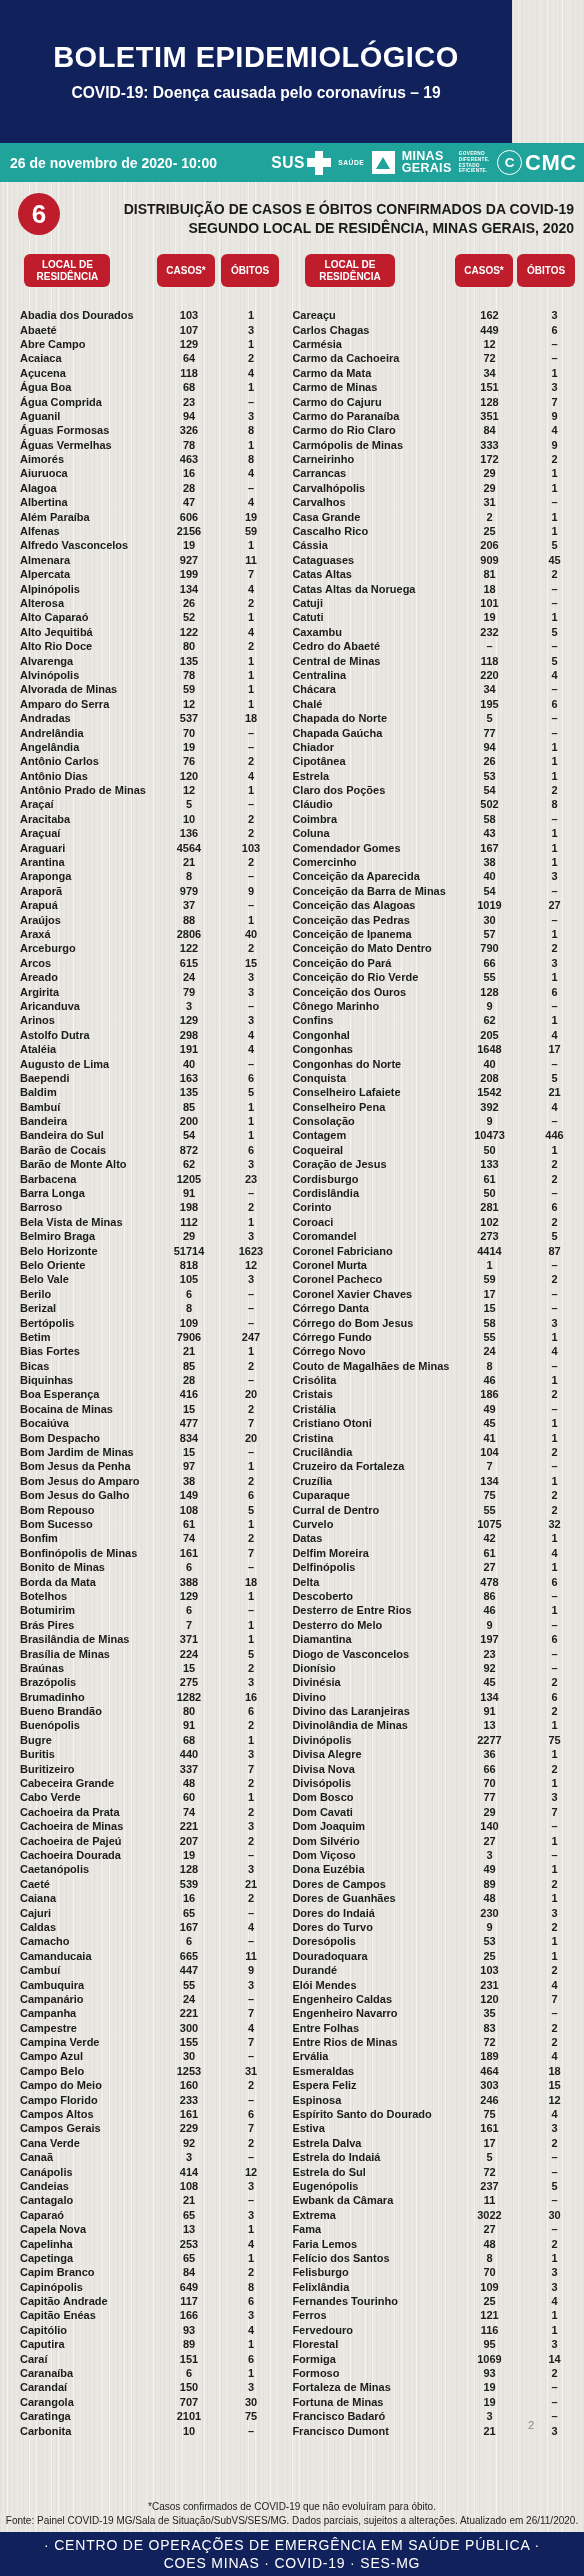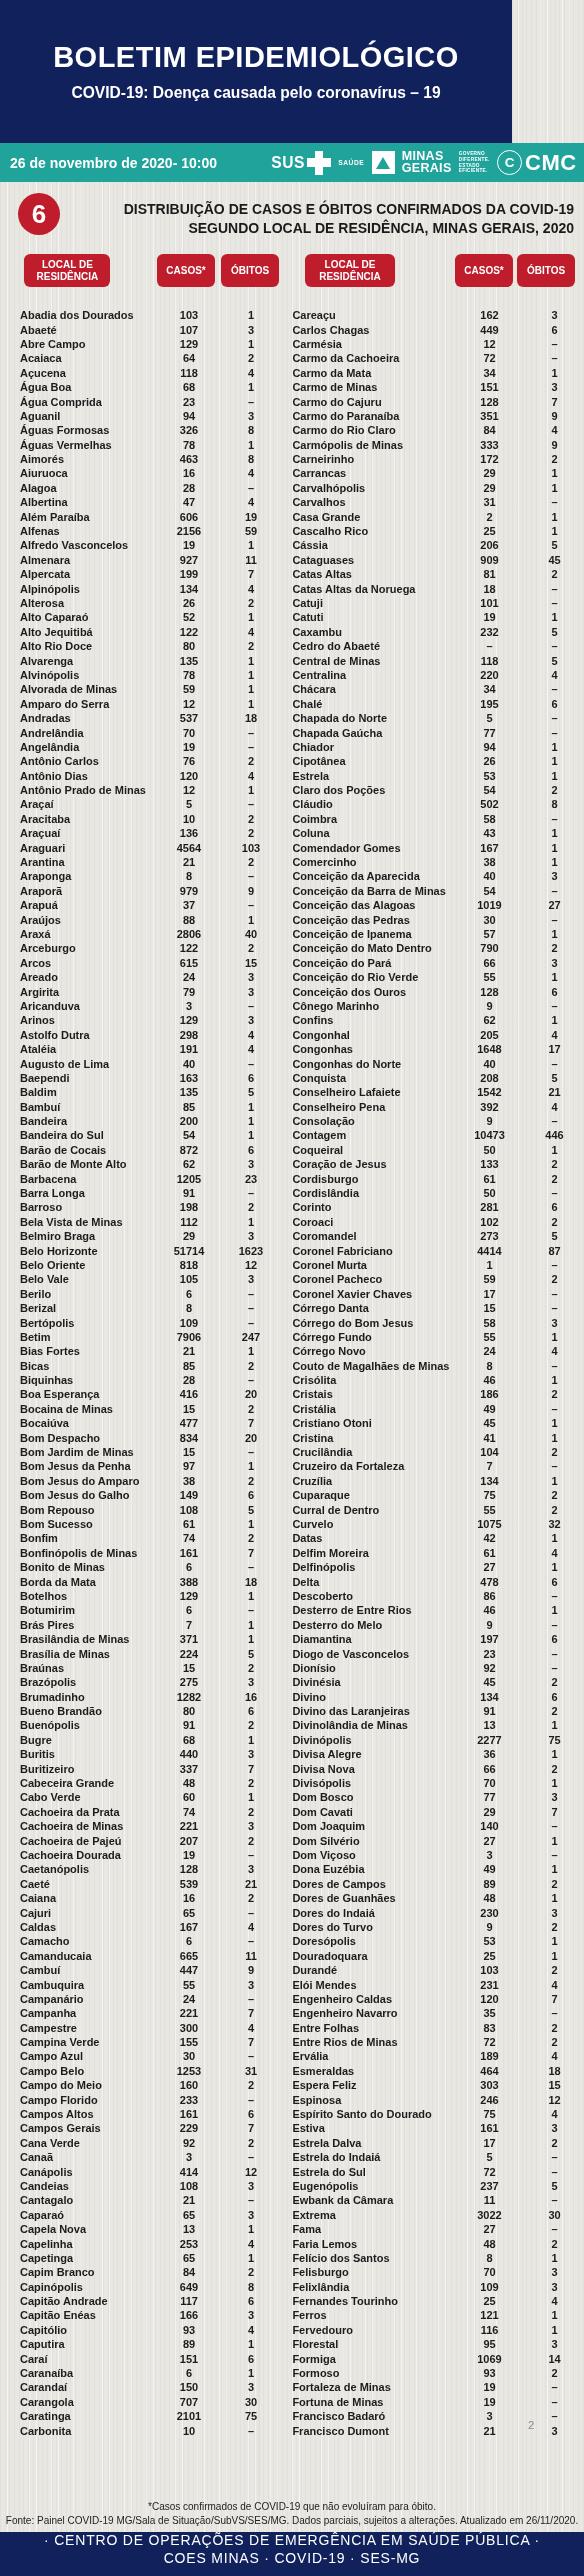--- a/index.html
+++ b/index.html
@@ -62,7 +62,7 @@
             color:#222;font-size:10px;font-weight:400;line-height:1.35;}
   .pagenum{position:absolute;left:528px;top:2419px;color:#8a8a8a;font-size:11.4px;}
   .footbar{position:absolute;left:0;top:2532px;width:584px;height:44px;background:#10215b;
-           display:flex;flex-direction:column;align-items:center;gap:2.1px;}
+           display:flex;flex-direction:column;align-items:center;justify-content:center;gap:2.1px;}
   .footbar .l1,.footbar .l2{color:#ffffff;font-size:14px;font-weight:400;letter-spacing:0.8px;}
 </style>
 </head>

